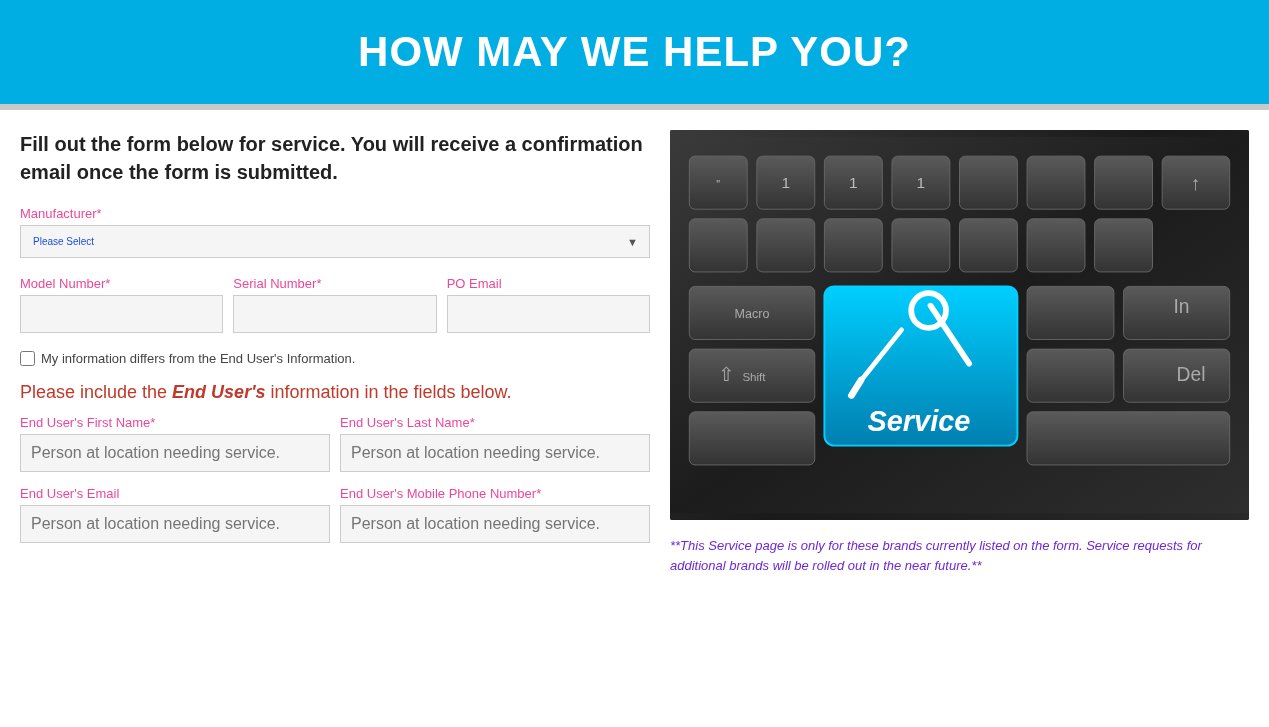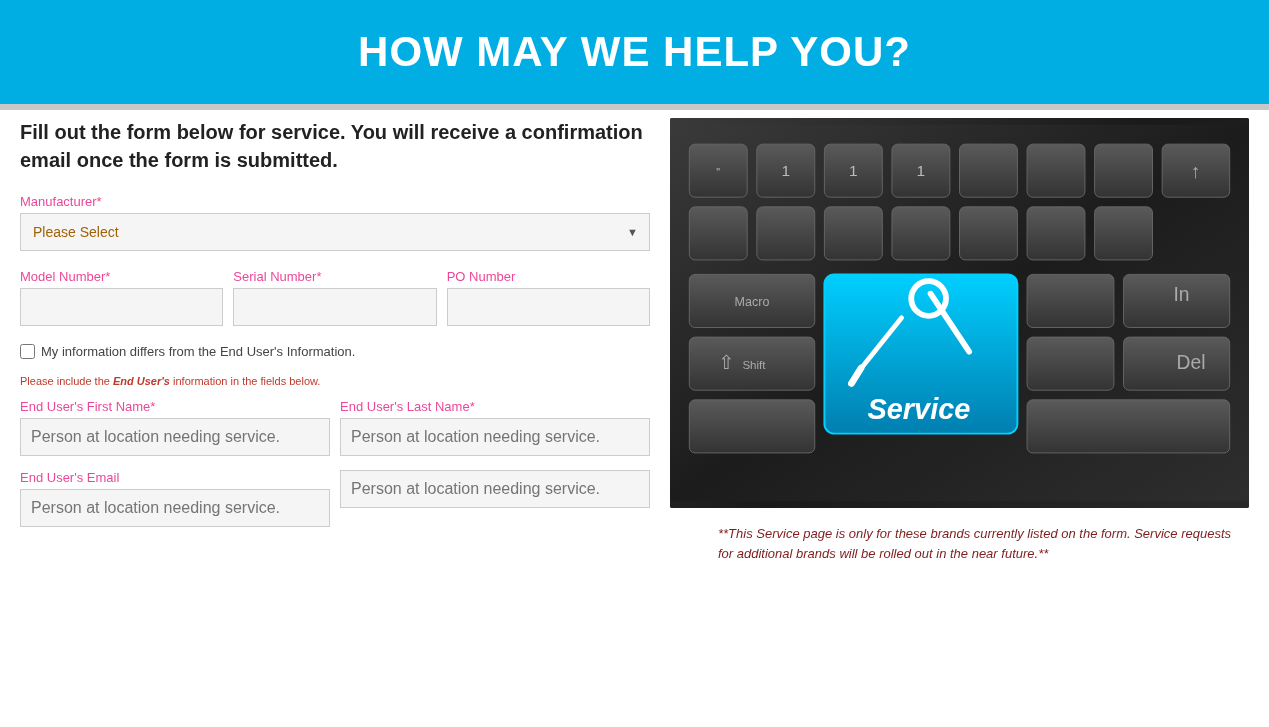--- a/index.html
+++ b/index.html
@@ -26,7 +26,7 @@
     .content {
       display: flex;
       flex-direction: row;
-      padding: 8px 20px 20px 20px;
+      padding: 20px 20px 20px 20px;
       gap: 20px;
     }
 

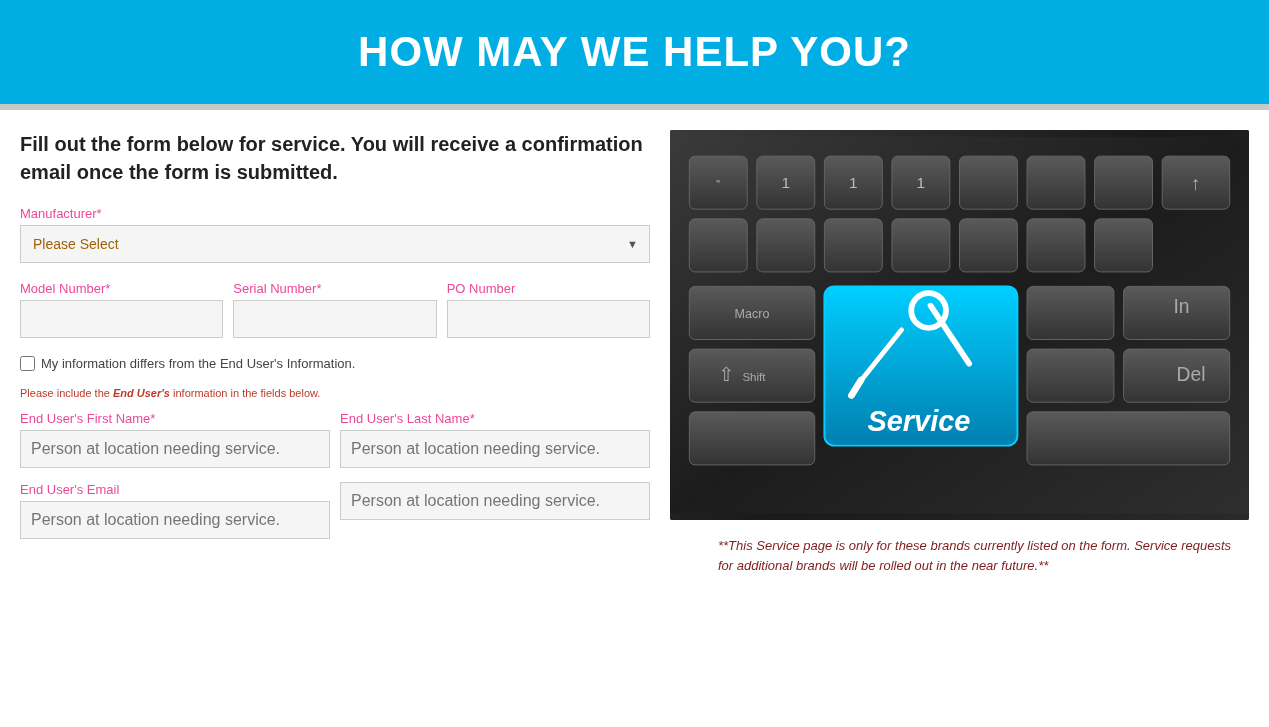--- a/index.html
+++ b/index.html
@@ -62,8 +62,8 @@
       padding: 10px 12px;
       border: 1px solid #ccc;
       background: #f5f5f5;
-      font-size: 14px;
-      color: #a16207;
+      font-size: 10px;
+      color: #1d4ed8;
       appearance: none;
       -webkit-appearance: none;
       cursor: pointer;

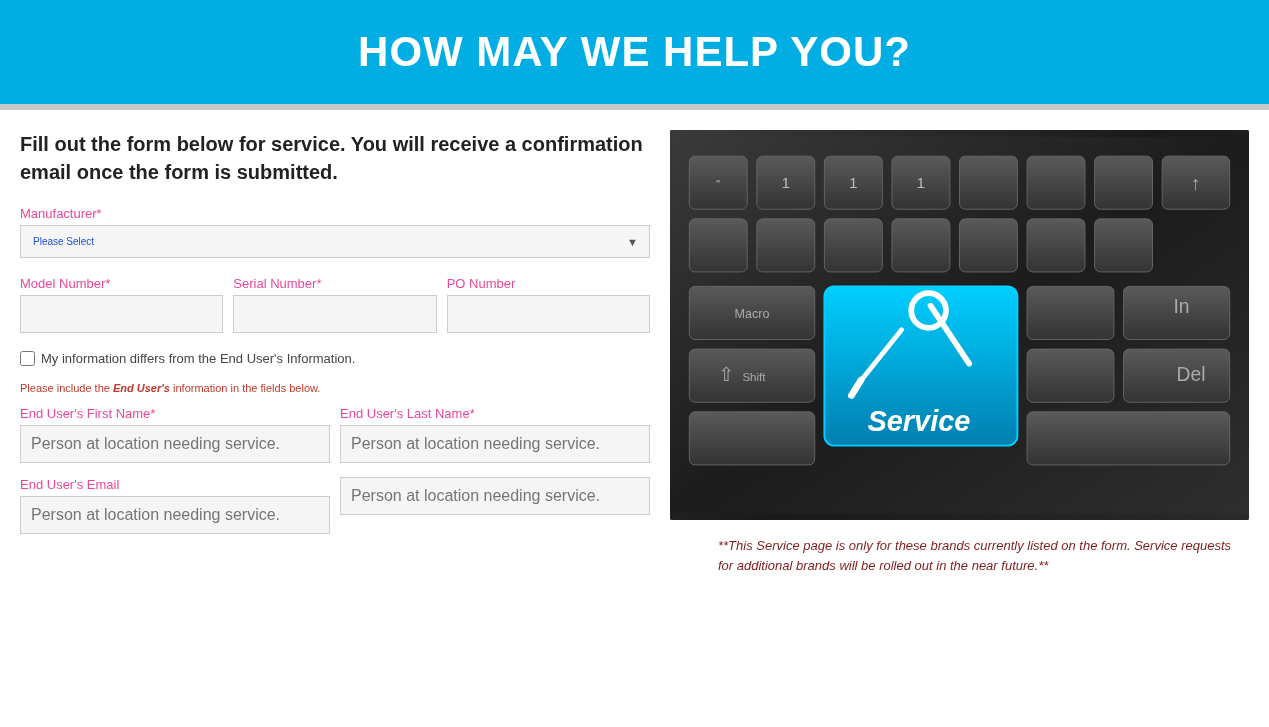--- a/index.html
+++ b/index.html
@@ -216,7 +216,7 @@
         <input class="form-input" type="text" style="">
       </div>
       <div class="field-group">
-        <label class="field-label">PO Number</label>
+        <label class="field-label">PO Email</label>
         <input class="form-input" type="text" style="">
       </div>
     </div>

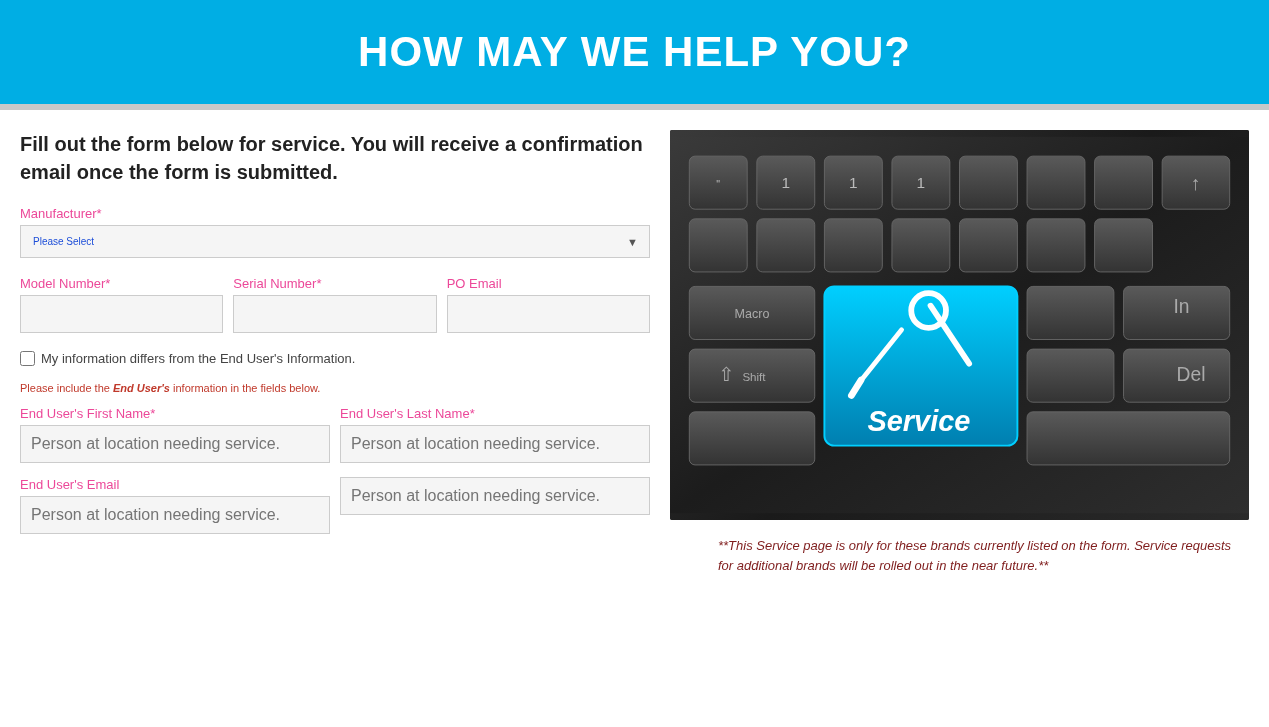--- a/index.html
+++ b/index.html
@@ -121,7 +121,7 @@
     }
 
     .info-notice {
-      font-size: 11px;
+      font-size: 18px;
       color: #c0392b;
       margin-bottom: 12px;
     }

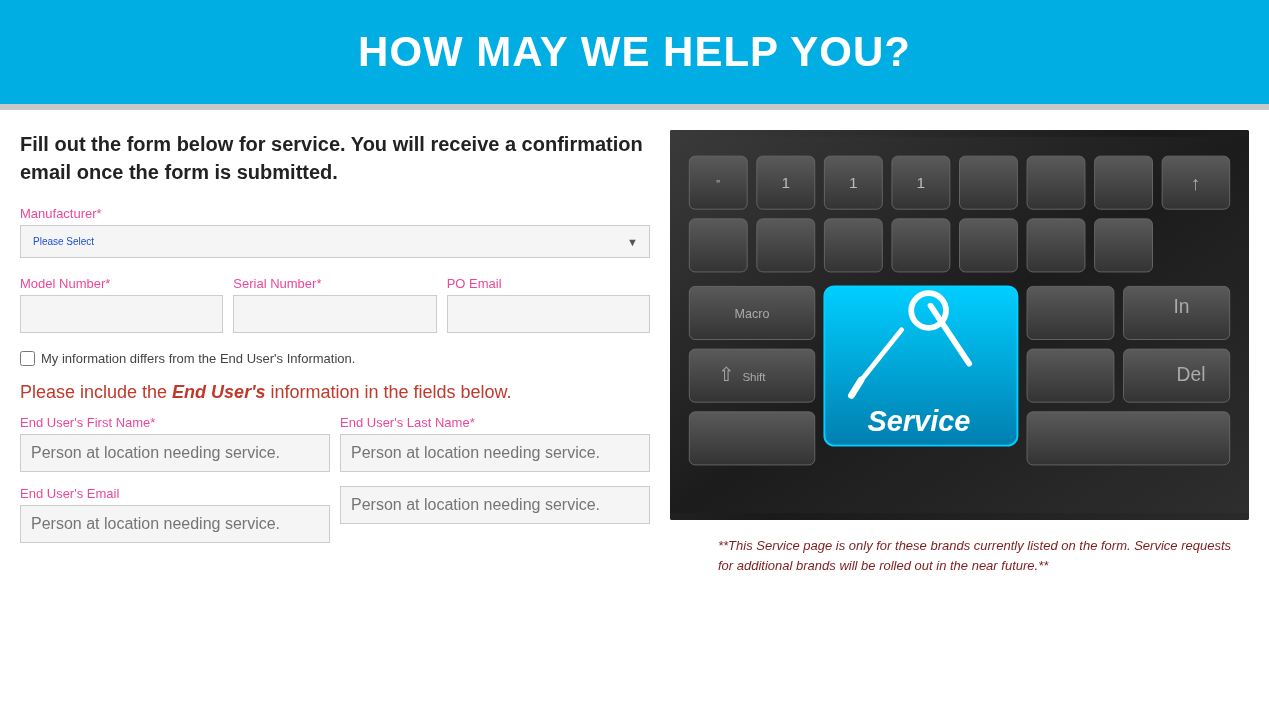--- a/index.html
+++ b/index.html
@@ -247,6 +247,7 @@
         <input class="field-input-box" type="text" placeholder="Person at location needing service." style="">
       </div>
       <div class="field-group">
+        <label class="field-label">End User's Mobile Phone Number*</label>
         <input class="field-input-box" type="text" placeholder="Person at location needing service." style="">
       </div>
     </div>

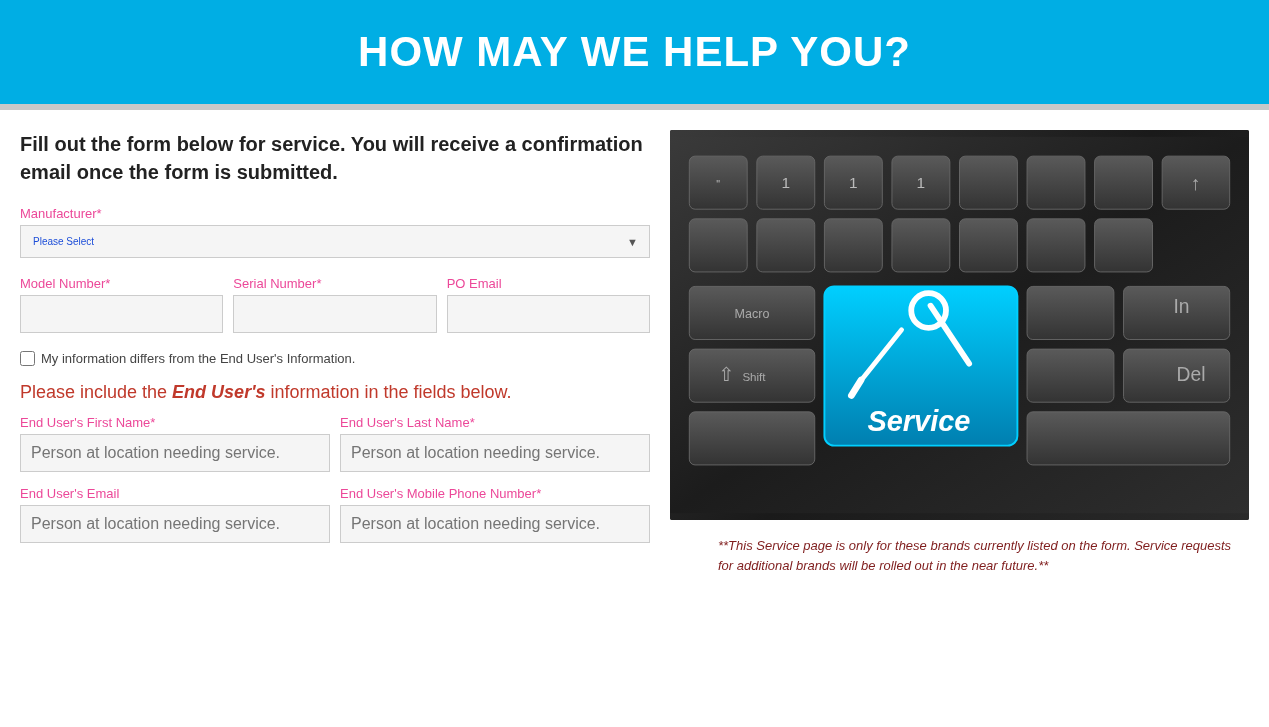--- a/index.html
+++ b/index.html
@@ -176,10 +176,9 @@
 
     .disclaimer-text {
       font-size: 13px;
-      color: #7f1d1d;
+      color: #6d28d9;
       line-height: 1.55;
       font-style: italic;
-      margin-left: 48px;
     }
   </style>
 </head>

